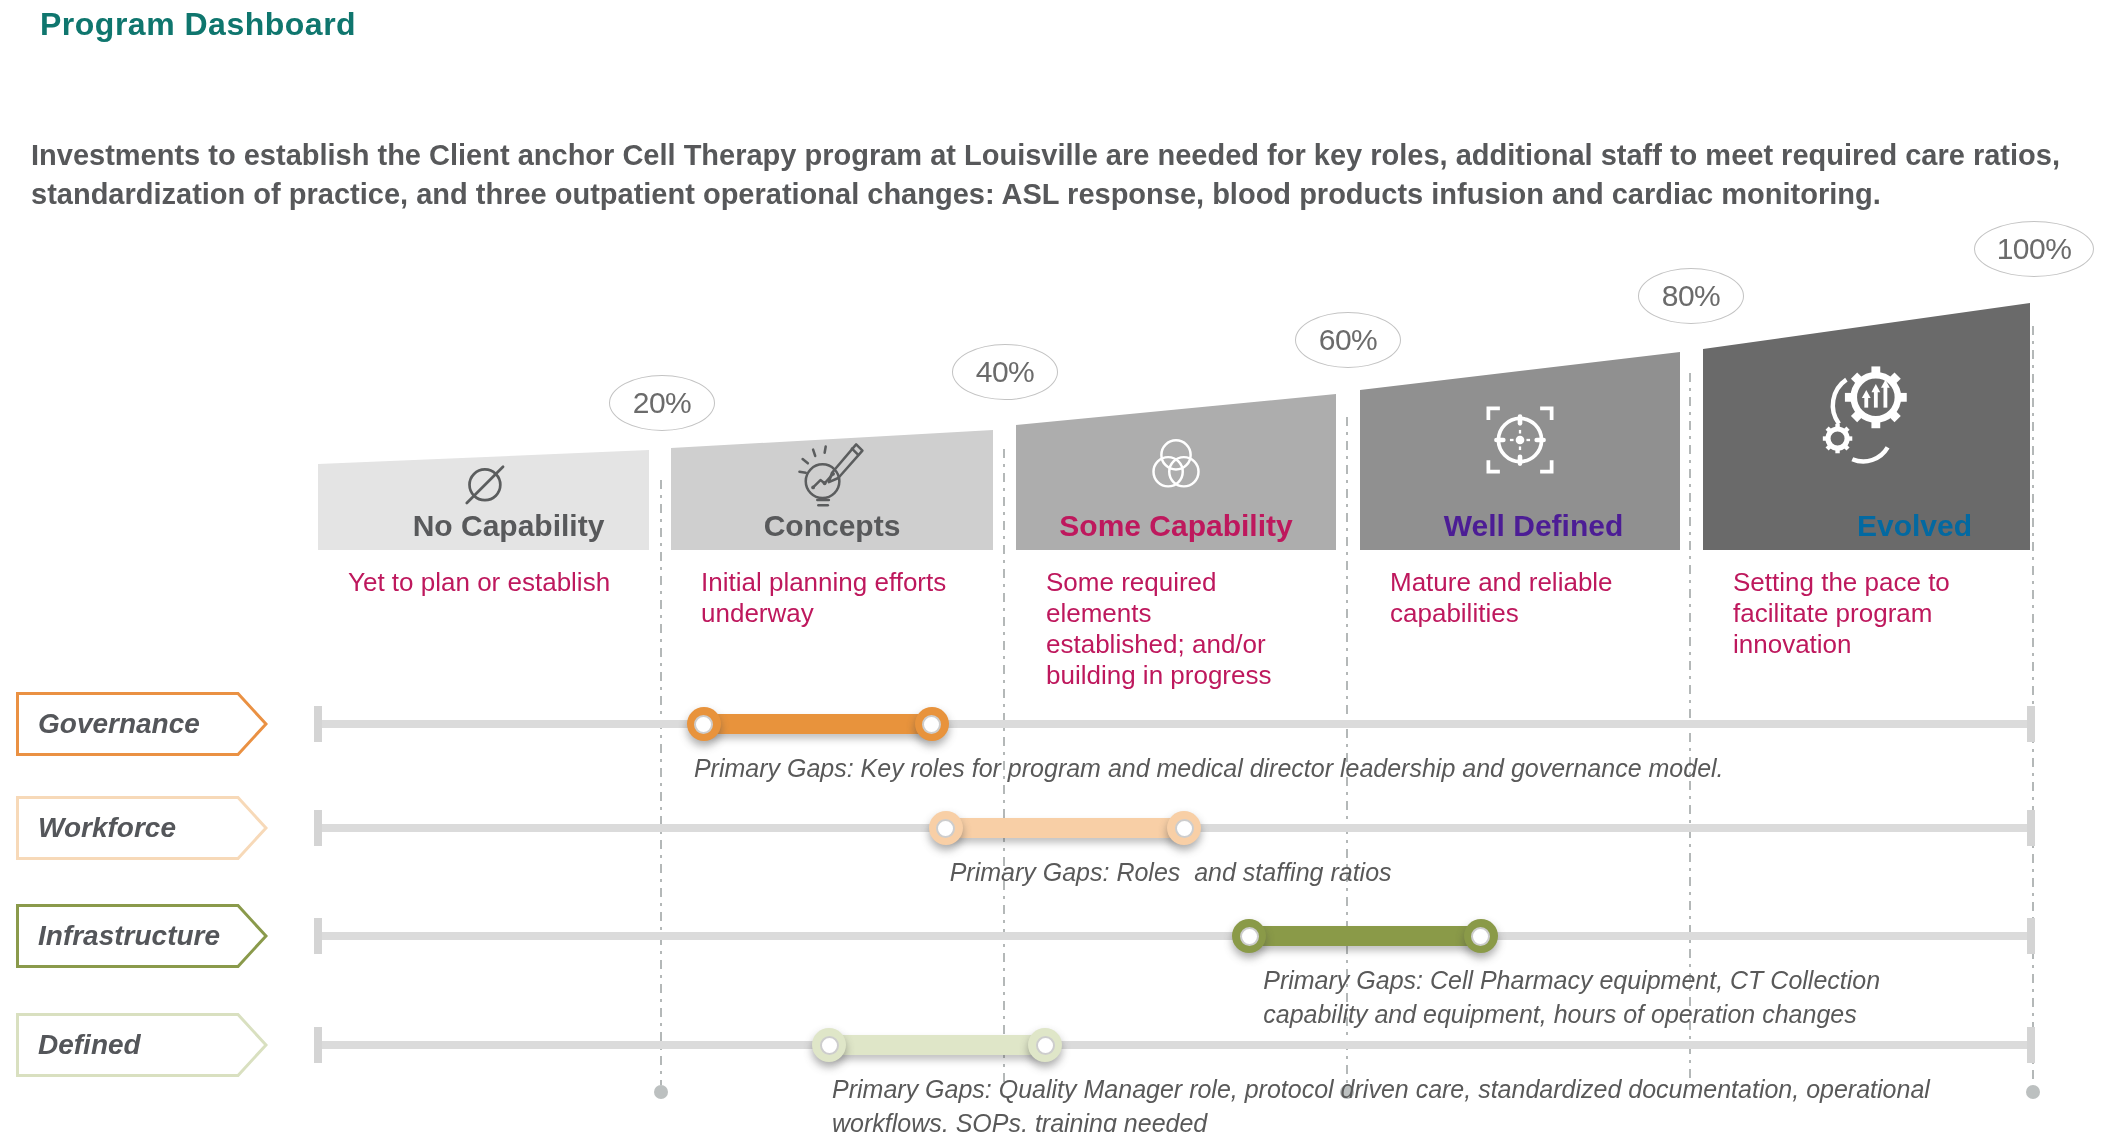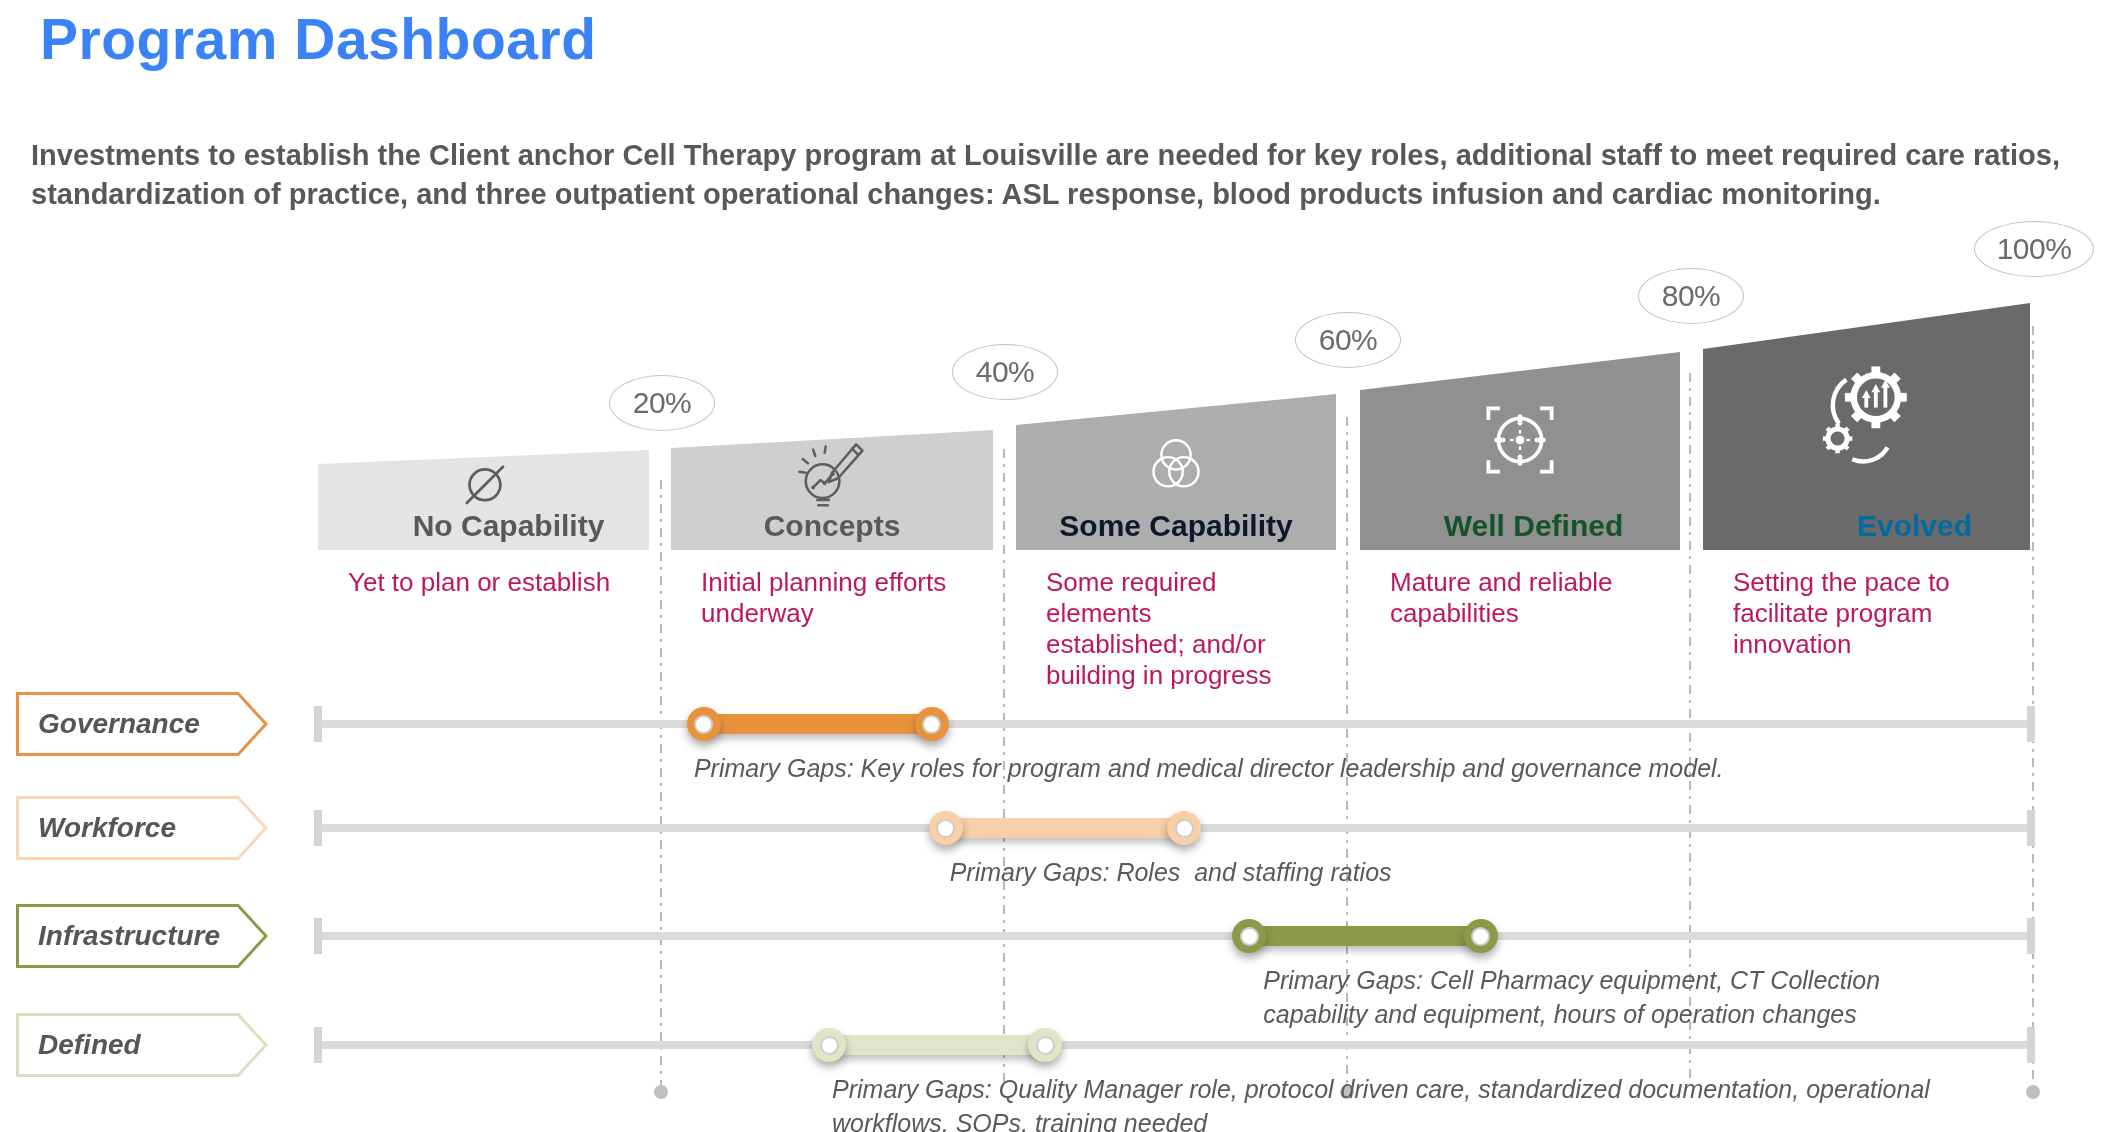--- a/index.html
+++ b/index.html
@@ -10,7 +10,7 @@
   .abs{position:absolute;}
   #page-title{
     position:absolute;left:40px;top:6px;margin:0;
-    font-size:57px;font-weight:bold;color:#3b82f6;letter-spacing:.5px;
+    font-size:32px;font-weight:bold;color:#0f766e;letter-spacing:.5px;
   }
   #page-subtitle{
     position:absolute;left:31px;top:136px;margin:0;width:2070px;

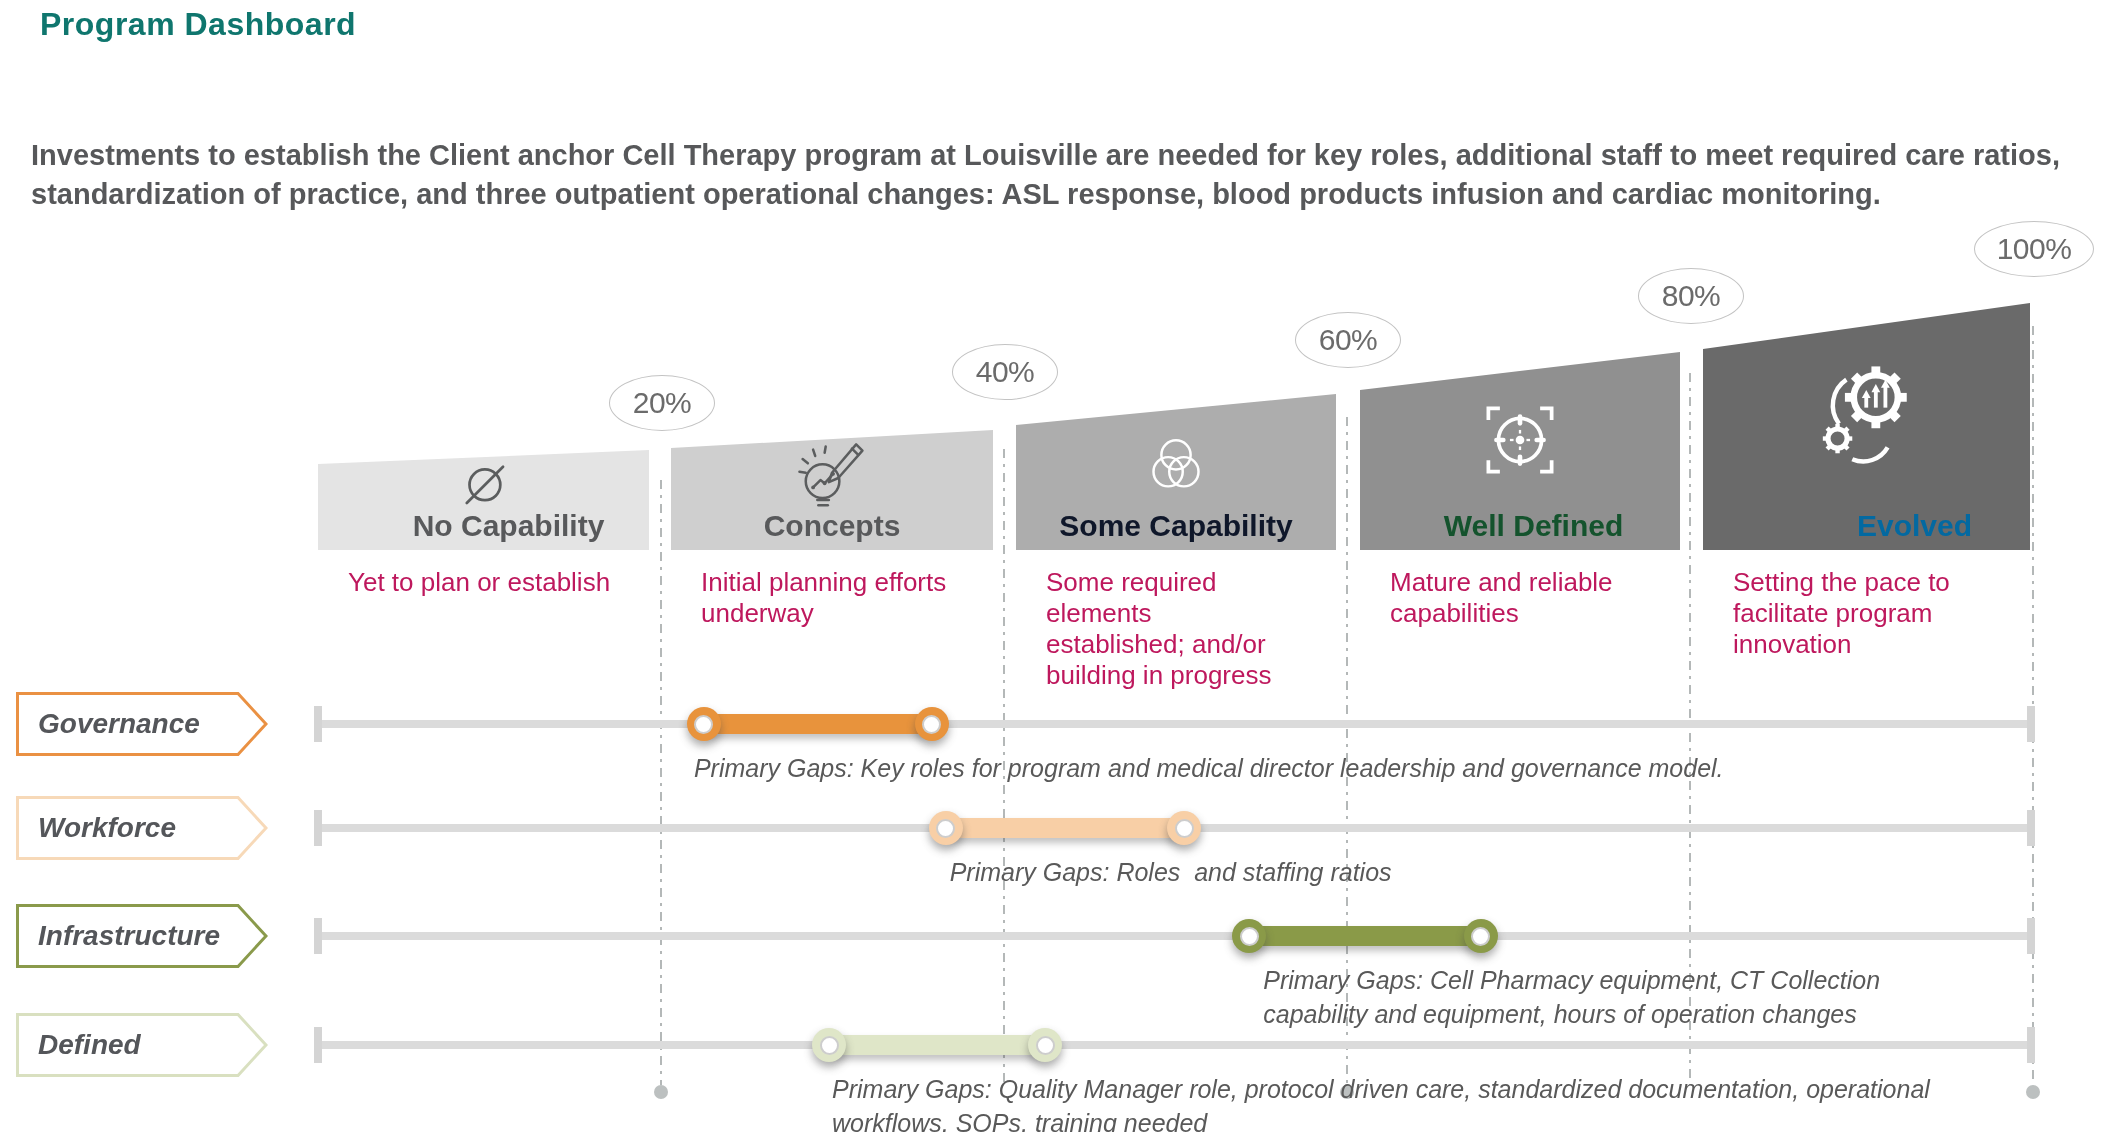--- a/index.html
+++ b/index.html
@@ -97,7 +97,7 @@
             <circle cx="39" cy="38" r="13"></circle>
           </g>
         </svg></div>
-      <div class="stage-label" style="left: 1016px; width: 320px; color: #0f172a;">Some Capability</div>
+      <div class="stage-label" style="left: 1016px; width: 320px; color: #be185d;">Some Capability</div>
       <div class="stage-desc" style="left: 1046px; width: 270px;">Some required elements
 established; and/or
 building in progress</div>

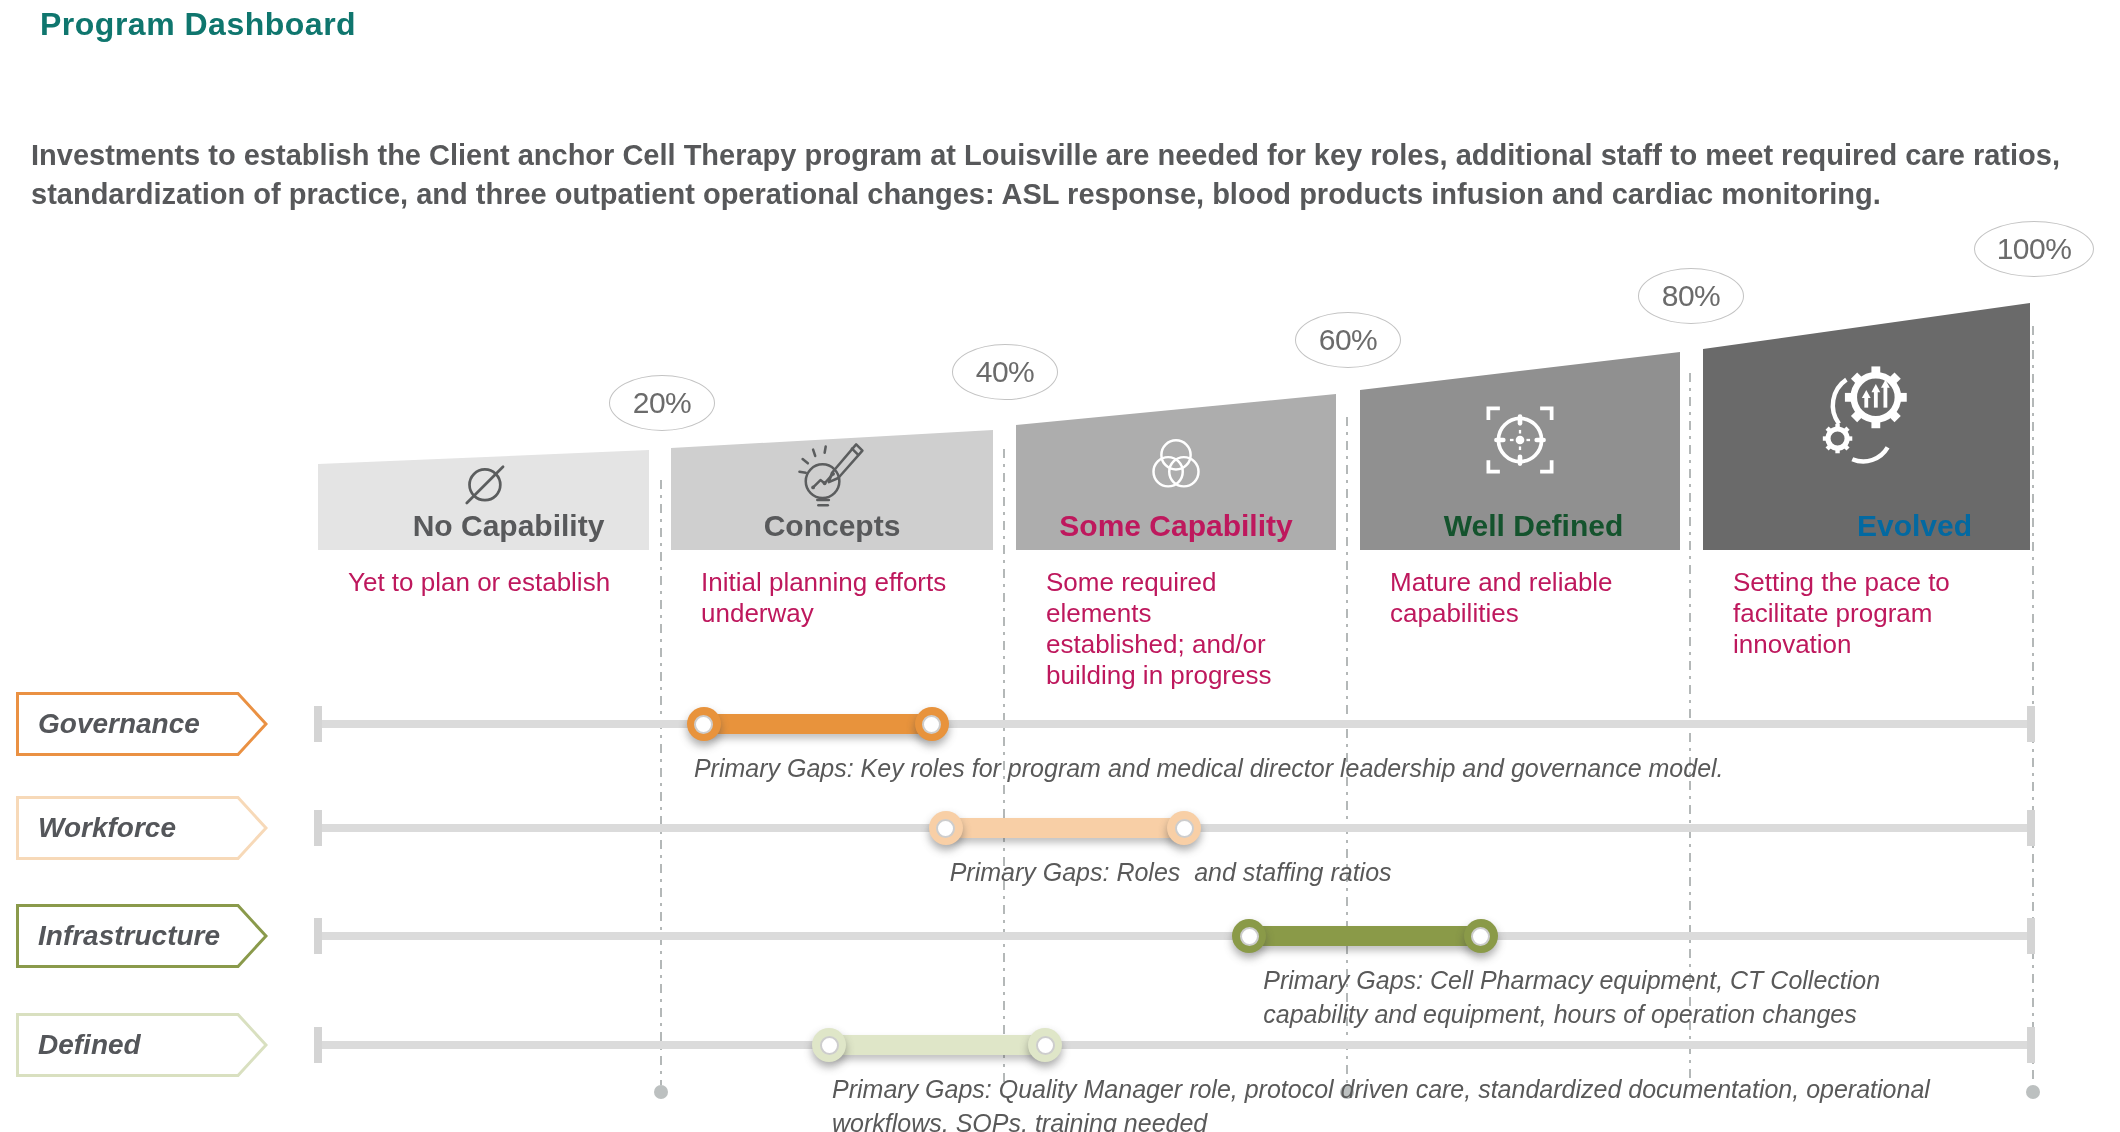--- a/index.html
+++ b/index.html
@@ -124,7 +124,7 @@
             <line x1="36.5" y1="32" x2="39" y2="32"></line>
           </g>
         </svg></div>
-      <div class="stage-label" style="left: 1360px; width: 347px; color: #14532d;">Well Defined</div>
+      <div class="stage-label" style="left: 1360px; width: 347px; color: #4c1d95;">Well Defined</div>
       <div class="stage-desc" style="left: 1390px; width: 270px;">Mature and reliable
 capabilities</div>
       <div class="stage-box" style="left: 1703px; top: 303px; width: 327px; height: 247px; background: rgb(106, 106, 106); clip-path: polygon(0px 46px, 100% 0px, 100% 100%, 0px 100%);"></div>

